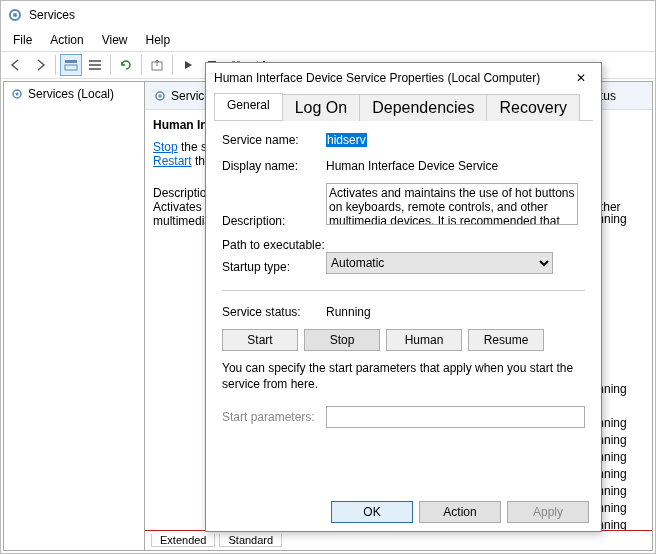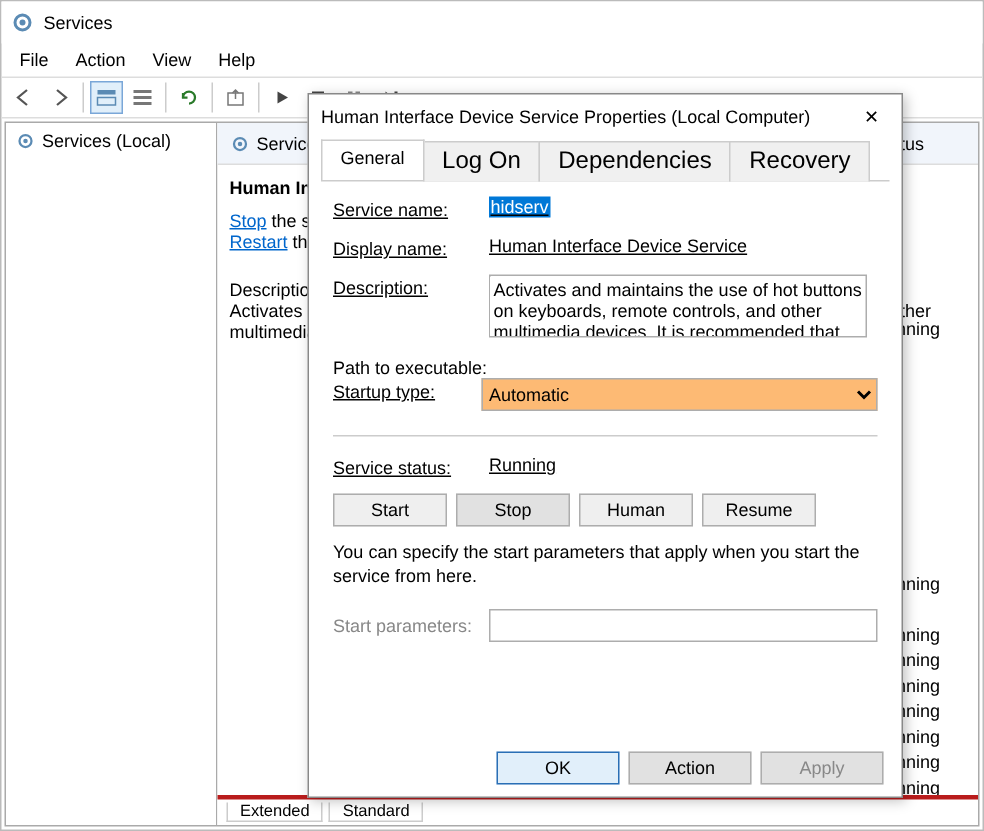--- a/index.html
+++ b/index.html
@@ -44,7 +44,7 @@
 .tab.inactive { background: #f0f0f0; top: 1px; font-size: 16px; }
 .tab.active { background: #fff; z-index: 2; }
 .form { padding: 10px 16px 0 16px; font-size: 12px; }
-.row { display: flex; align-items: flex-start; margin-bottom: 10px; text-decoration: underline; }
+.row { display: flex; align-items: flex-end; margin-bottom: 10px; }
 .row .lbl { width: 104px; padding-top: 2px; }
 .row .val { flex: 1; }
 .highlight { background: #0078d7; color: #fff; padding: 0 1px; }

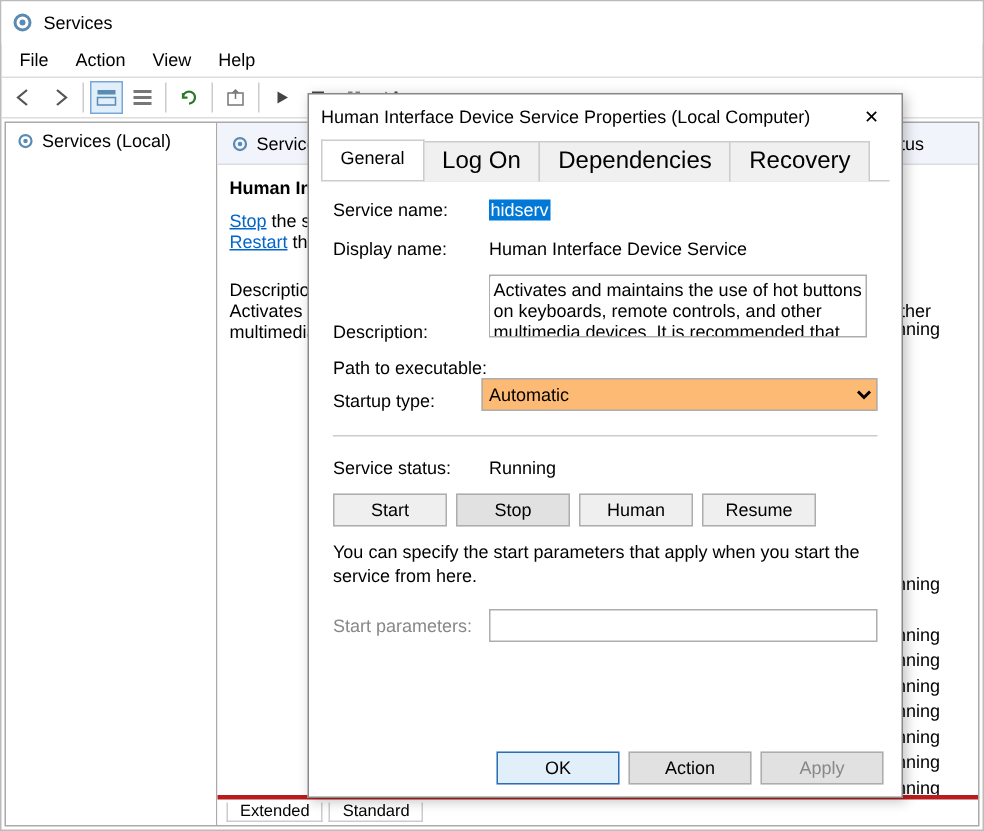--- a/index.html
+++ b/index.html
@@ -51,7 +51,7 @@
 textarea.descbox { width: 252px; height: 42px; resize: none; font-family: inherit; font-size: 12px; border: 1px solid #adadad; padding: 2px; overflow-y: scroll; }
 .path-label { margin-top: 4px; }
 .path-val { margin-bottom: 10px; word-break: break-all; }
-select { width: 264px; height: 22px; border: 1px solid #adadad; background: #fdba74; font-size: 12px; }
+select { width: 227px; height: 22px; border: 1px solid #adadad; background: #e5e5e5; font-size: 12px; }
 hr { border: none; border-top: 1px solid #ccc; margin: 16px 0 12px 0; }
 .btn-row { display: flex; gap: 6px; margin-bottom: 10px; }
 .btn { width: 76px; height: 22px; border: 1px solid #adadad; background: #e1e1e1; display: flex; align-items: center; justify-content: center; }

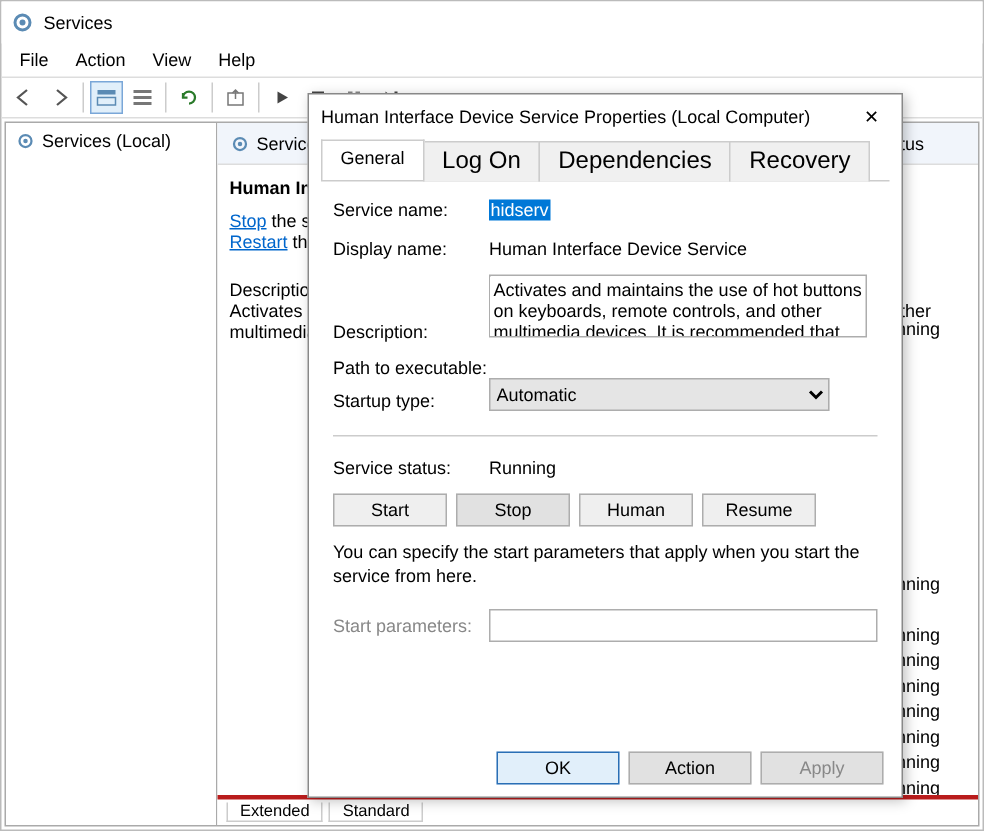--- a/index.html
+++ b/index.html
@@ -31,7 +31,7 @@
 .status-head { height: 28px; background: #f1f5fb; border-bottom: 1px solid #ddd; display:flex; align-items:center; }
 .status-row { height: 17px; display: flex; align-items: center; font-size: 12px; }
 .status-row.running { }
-.footer-tabs { position: absolute; bottom: 0; left: 0; right: 0; height: 20px; border-top: 3px solid #b91c1c; display: flex; align-items: center; gap: 4px; padding-left: 6px; background: #fff; }
+.footer-tabs { position: absolute; bottom: 0; left: 0; right: 0; height: 20px; border-top: 1px solid #b91c1c; display: flex; align-items: center; gap: 4px; padding-left: 6px; background: #fff; }
 .ftab { border: 1px solid #ccc; border-top: none; padding: 0 8px; font-size: 11px; }
 
 

